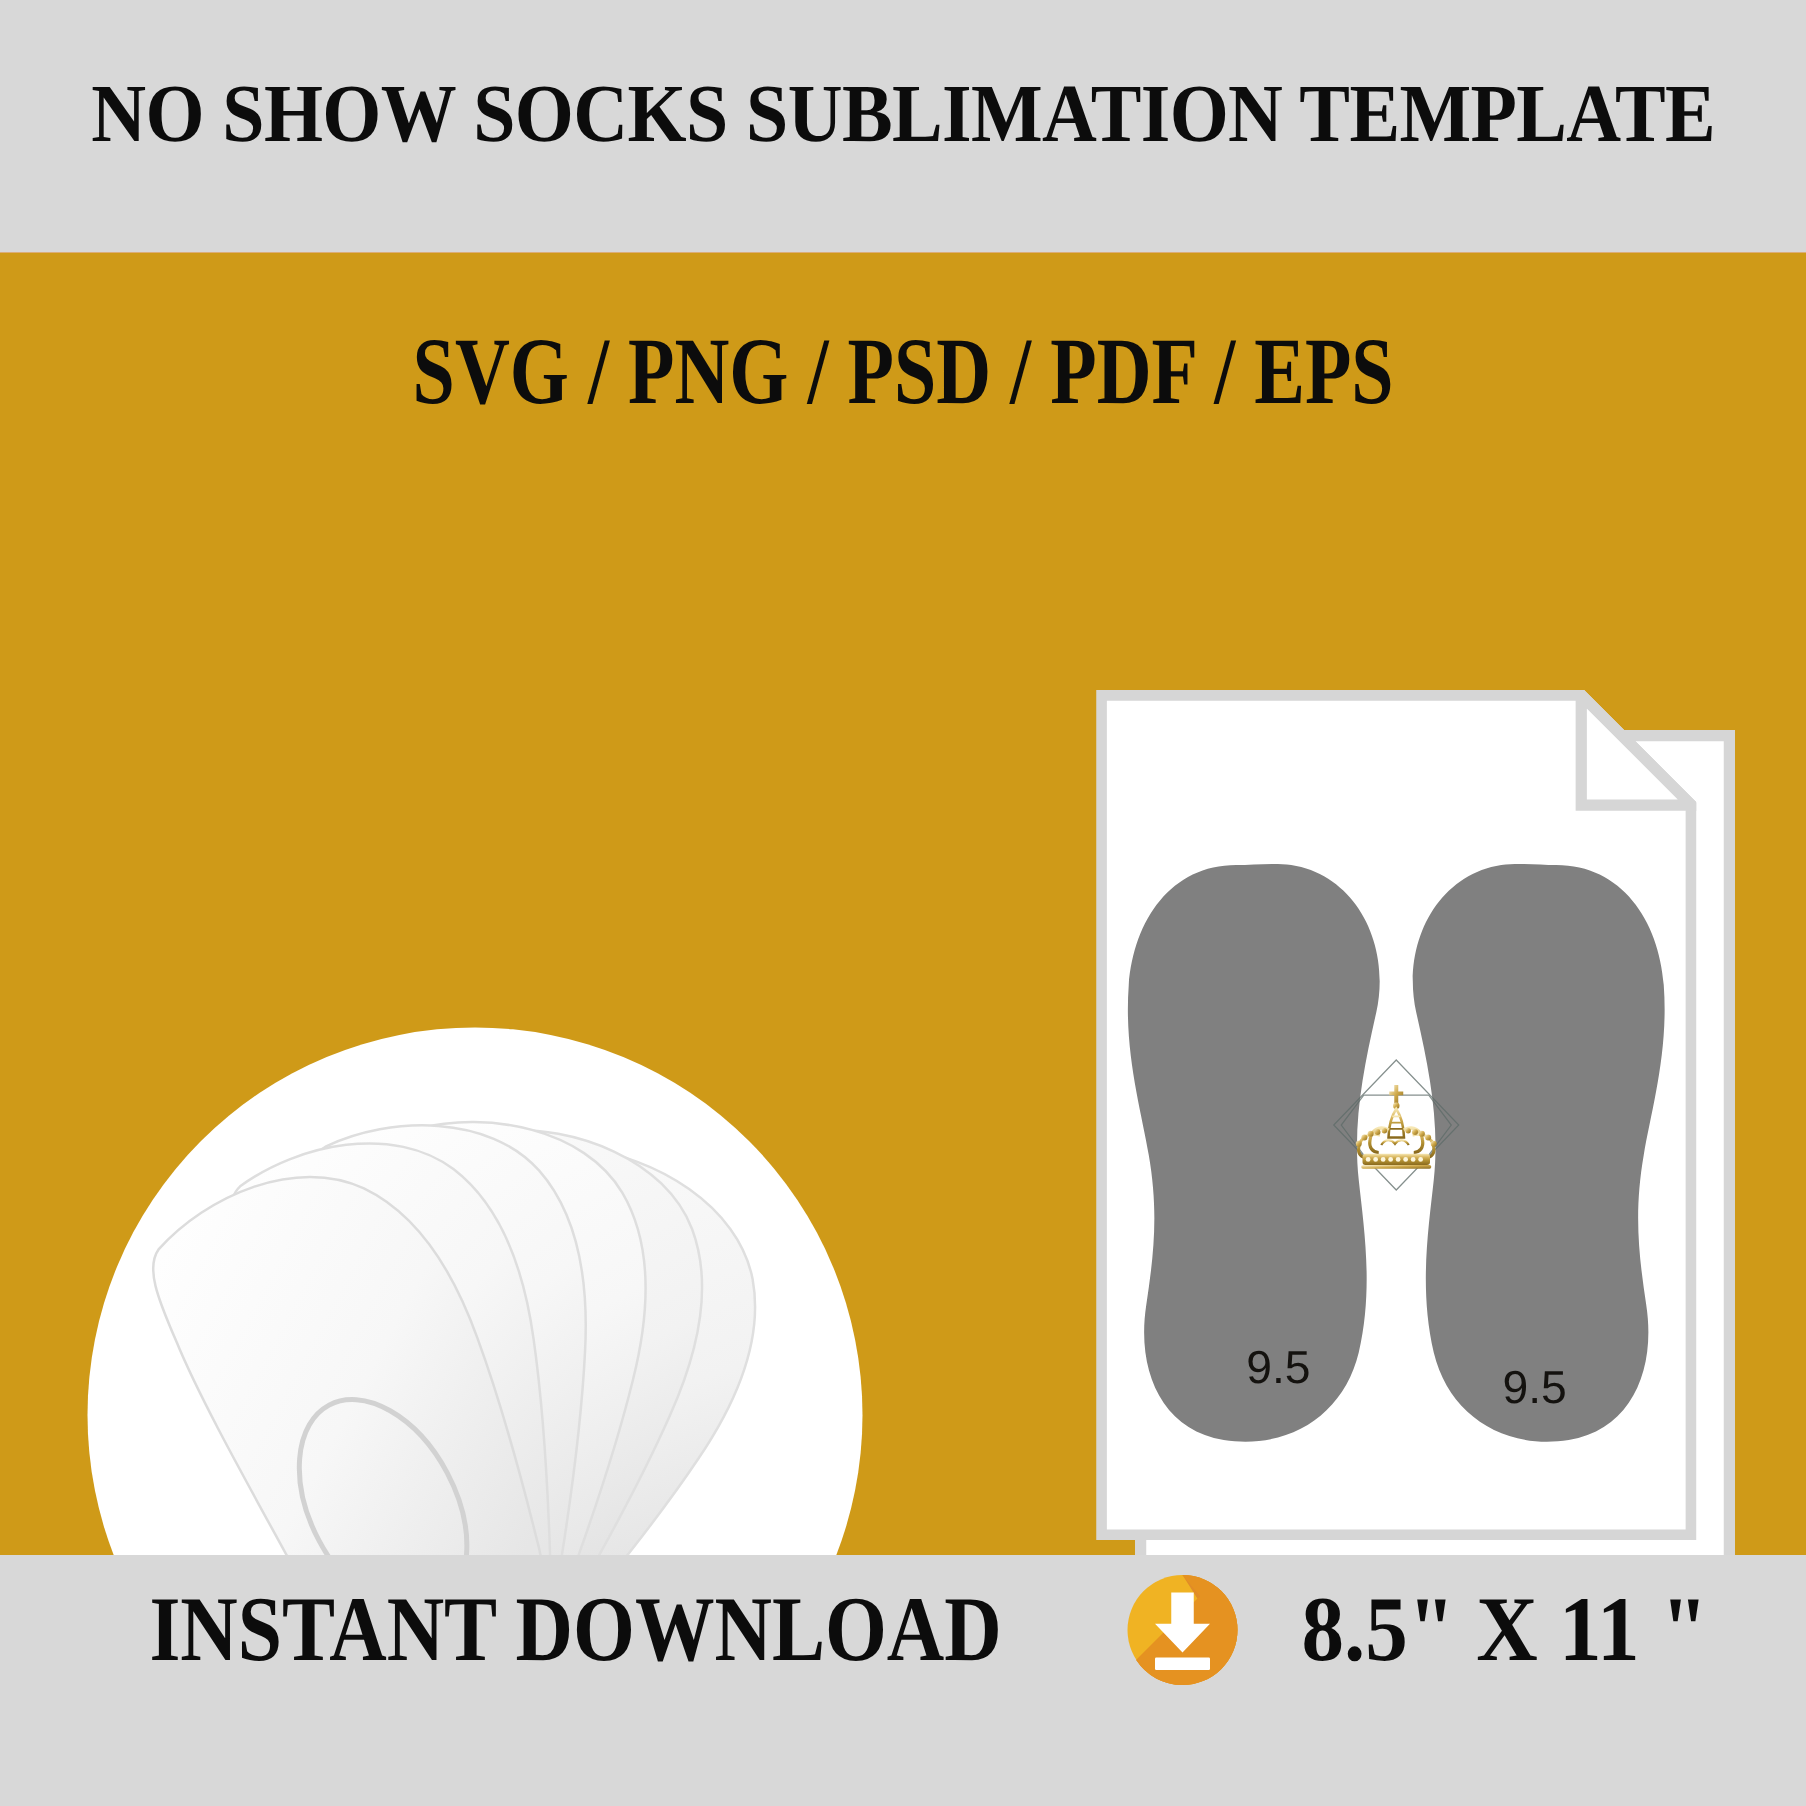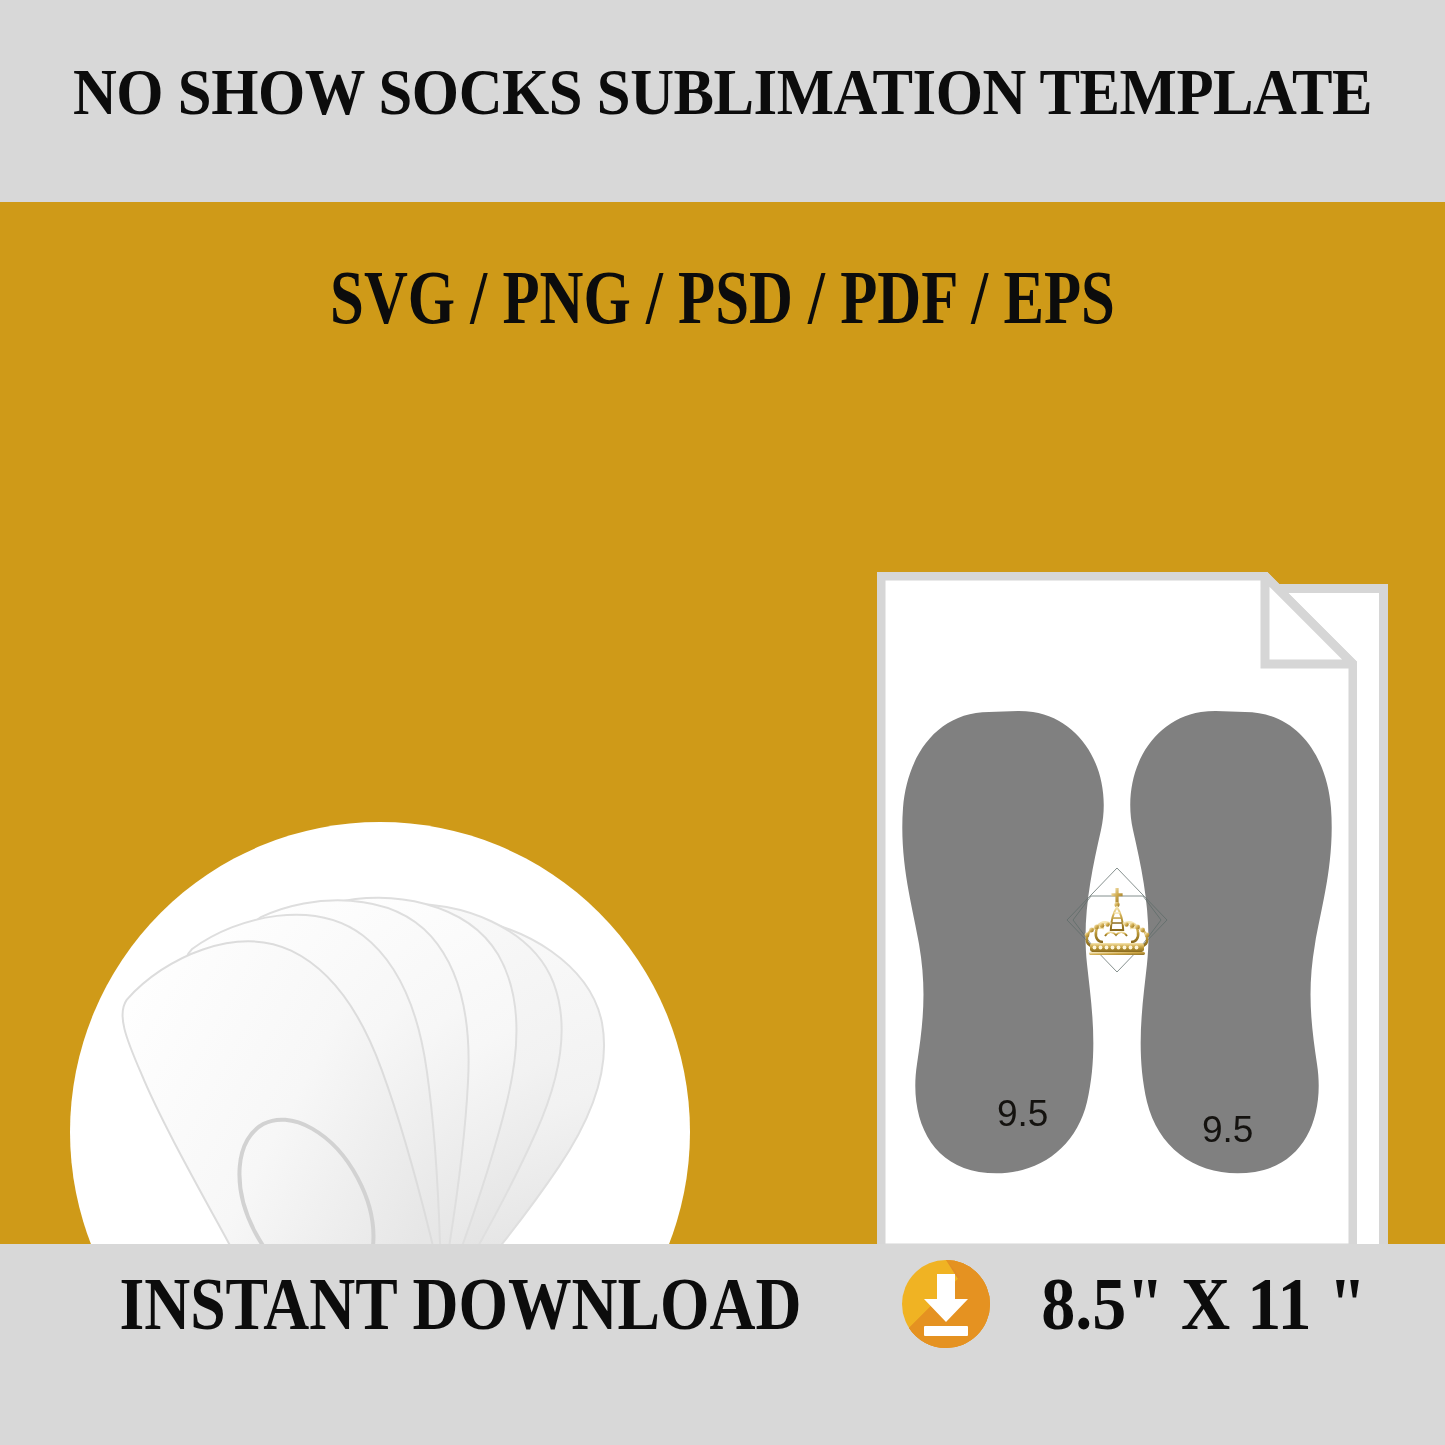--- a/index.html
+++ b/index.html
@@ -91,7 +91,7 @@
   }
   .paper-front {
     position: absolute;
-    left: 877px; top: 370px;
+    left: 877px; top: 350px;
     width: 480px; height: 608px;
     box-sizing: border-box;
   }

